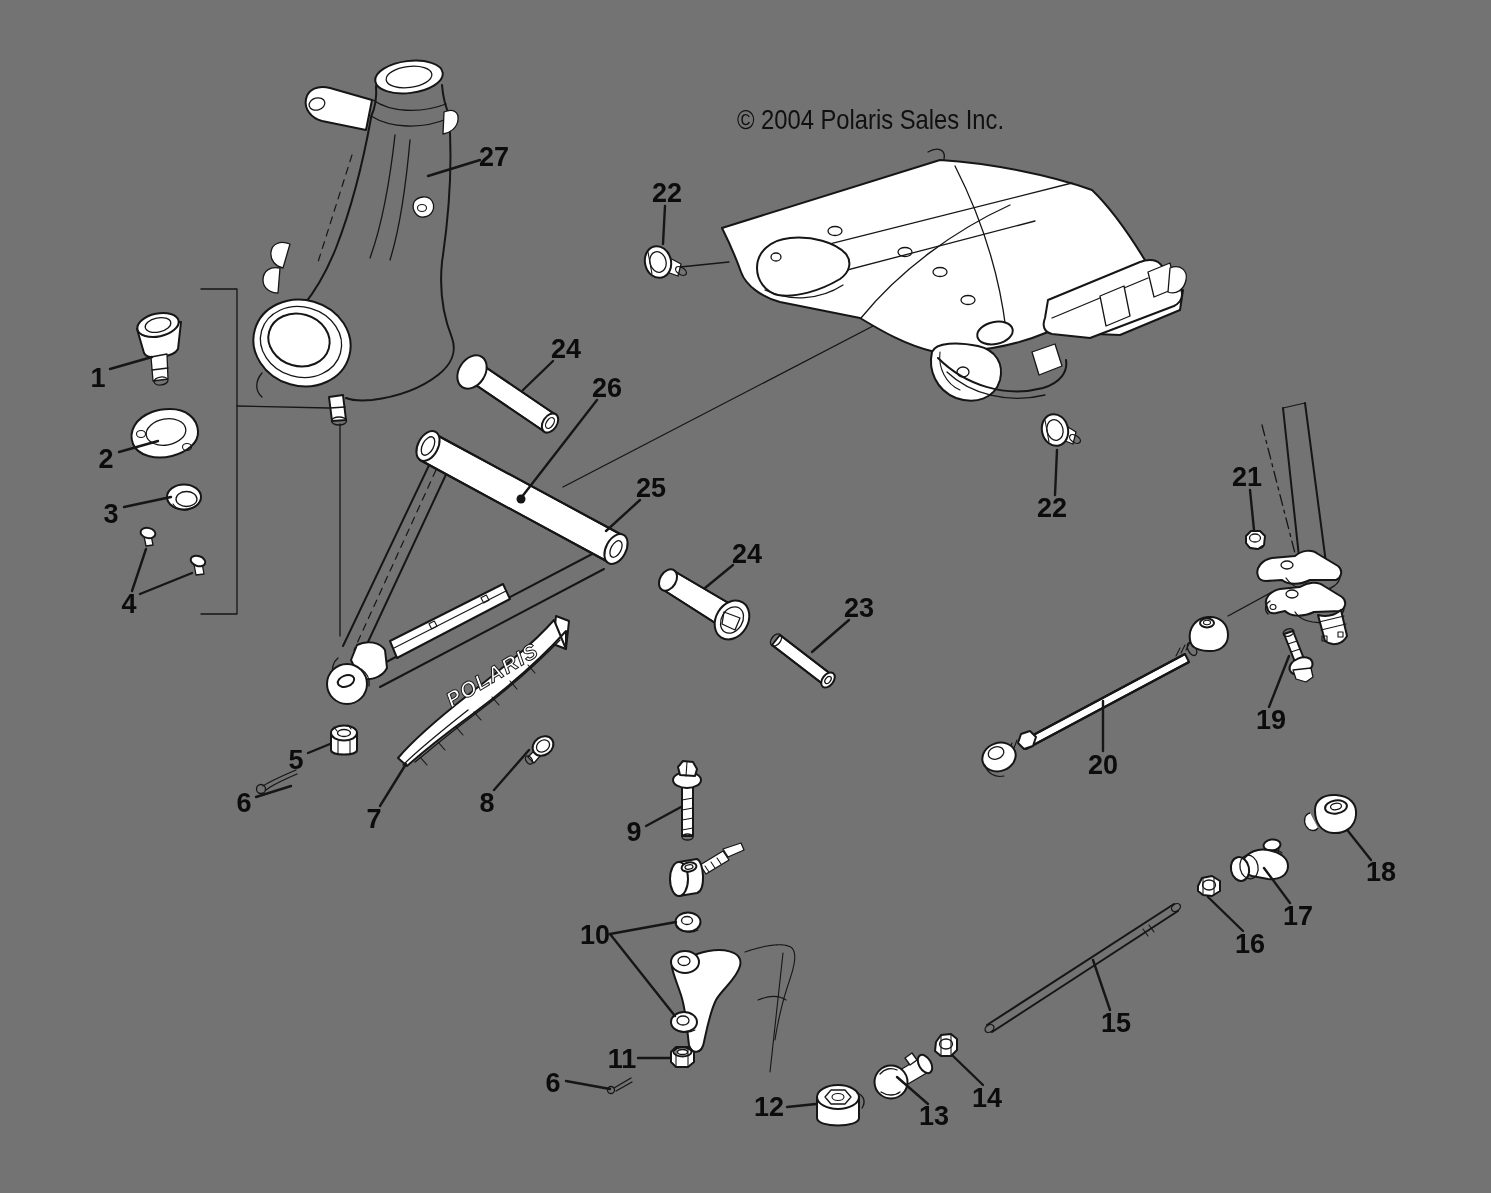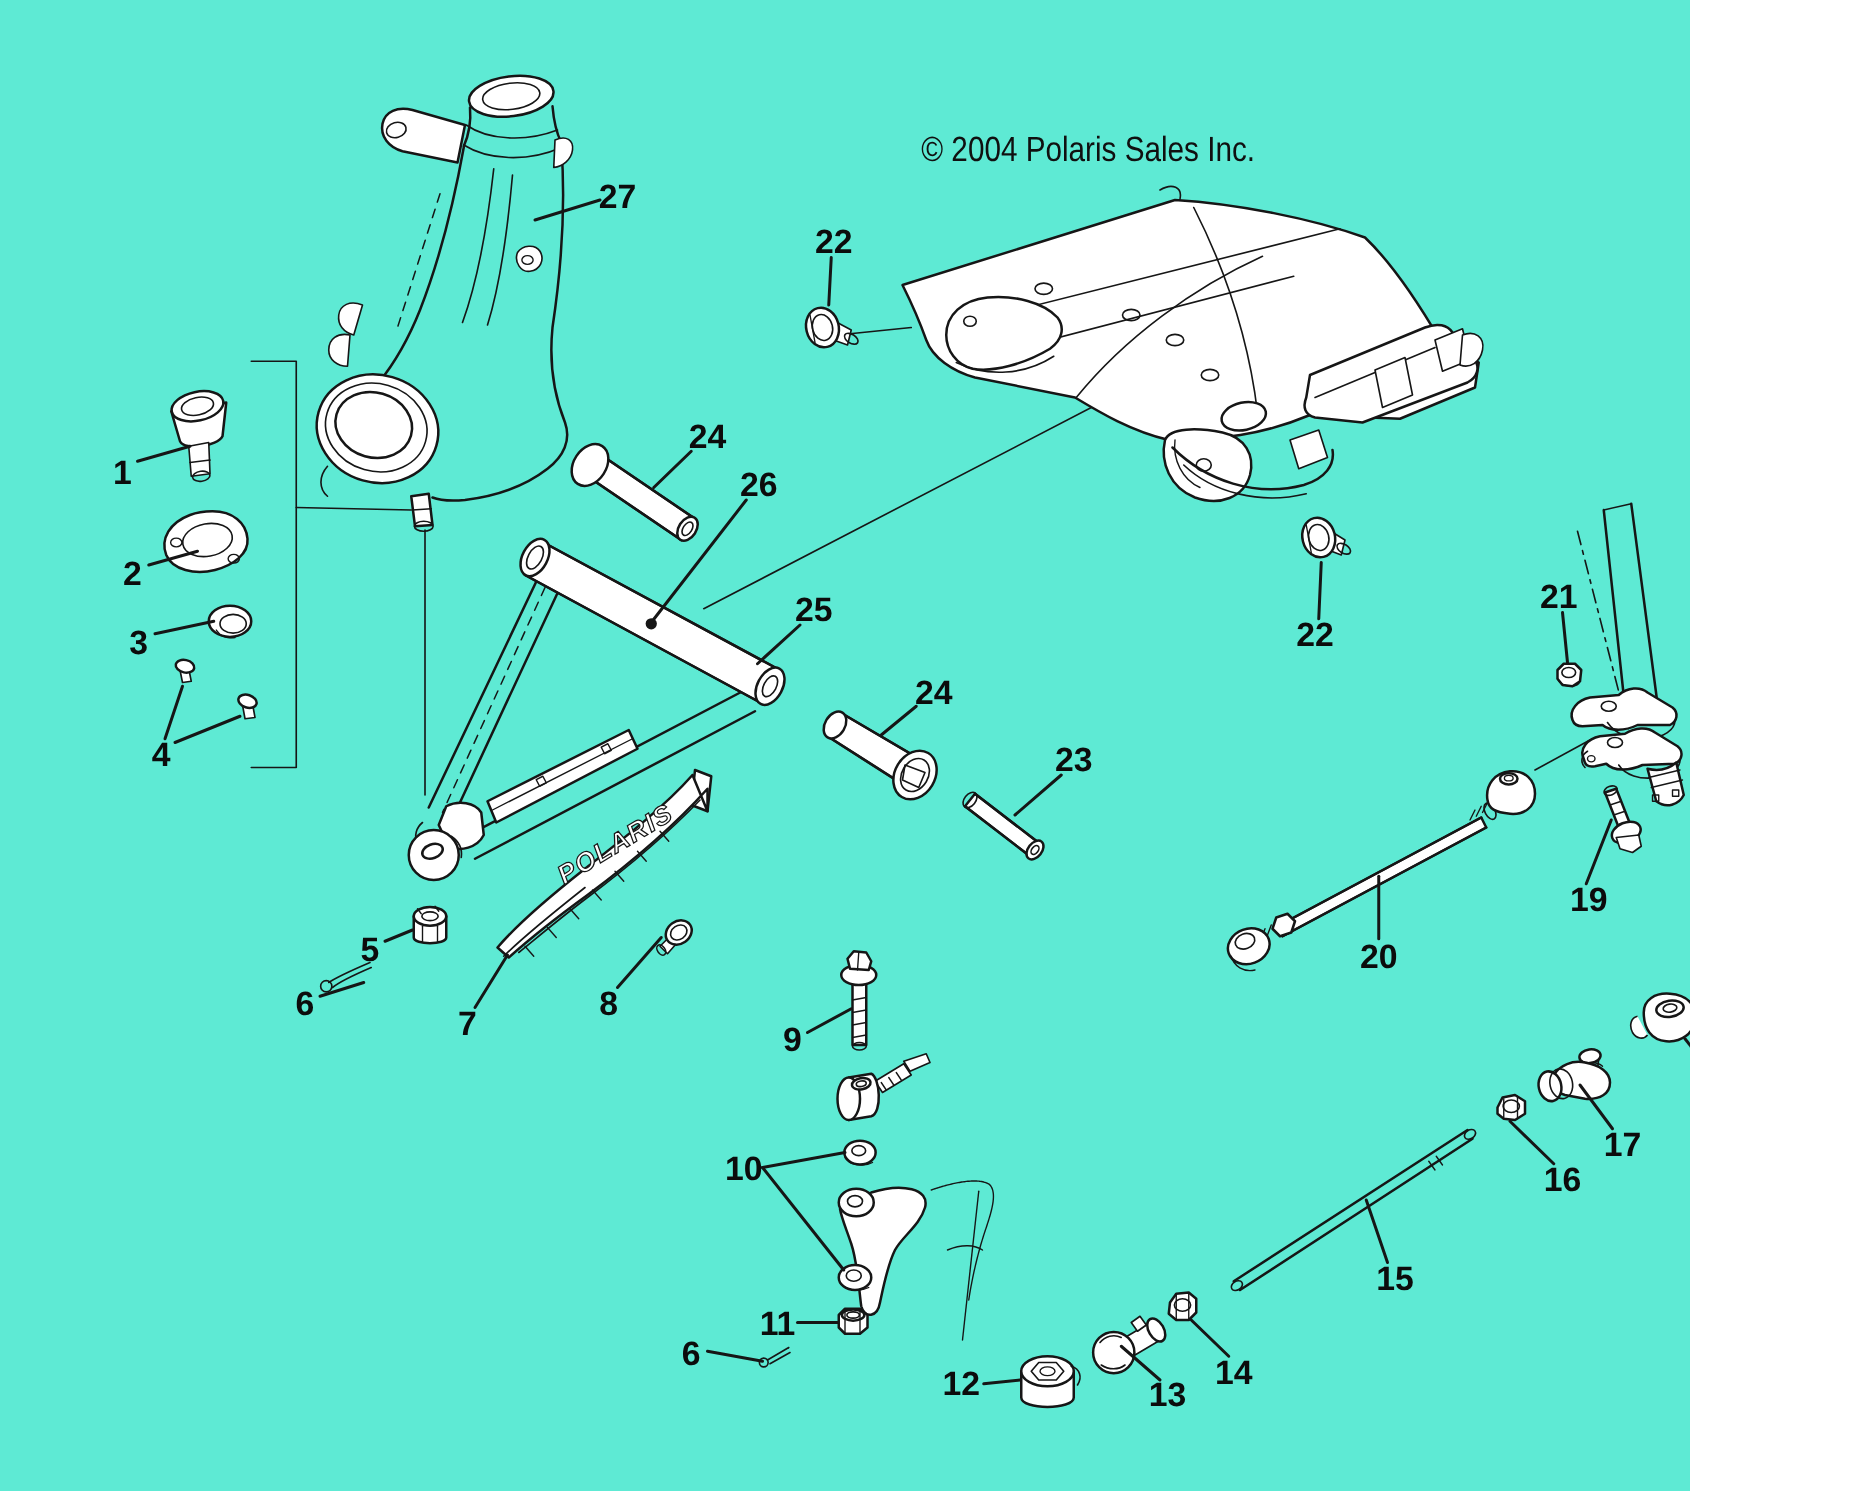--- a/index.html
+++ b/index.html
@@ -3,7 +3,7 @@
 <meta charset="utf-8">
 <style>
   html,body{margin:0;padding:0;background:#fff;}
-  .stage{position:relative;width:1352px;height:1193px;background:#5eead4;overflow:hidden;
+  .stage{position:relative;width:1491px;height:1193px;background:#737373;overflow:hidden;
          font-family:"Liberation Sans",sans-serif;}
   svg{display:block;width:1491px;height:1193px;}
   .ink{stroke:#161616;fill:none;stroke-width:2;stroke-linecap:round;stroke-linejoin:round;}

